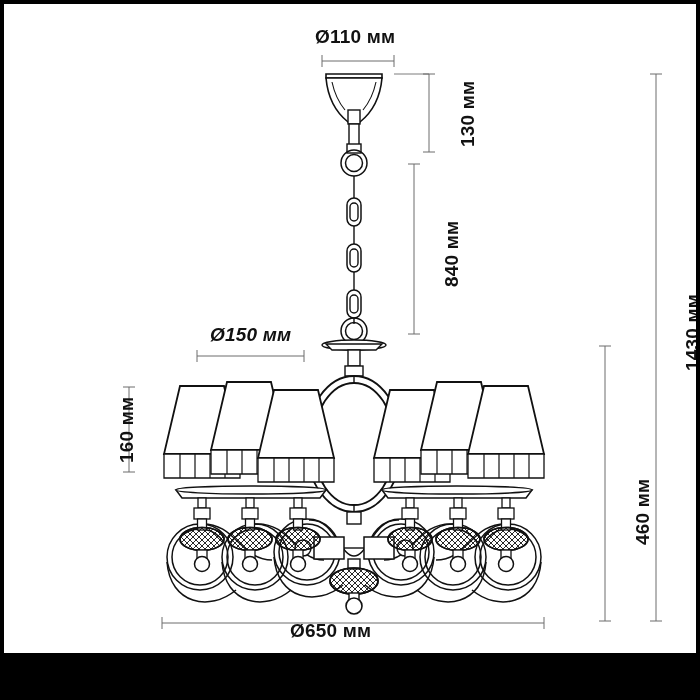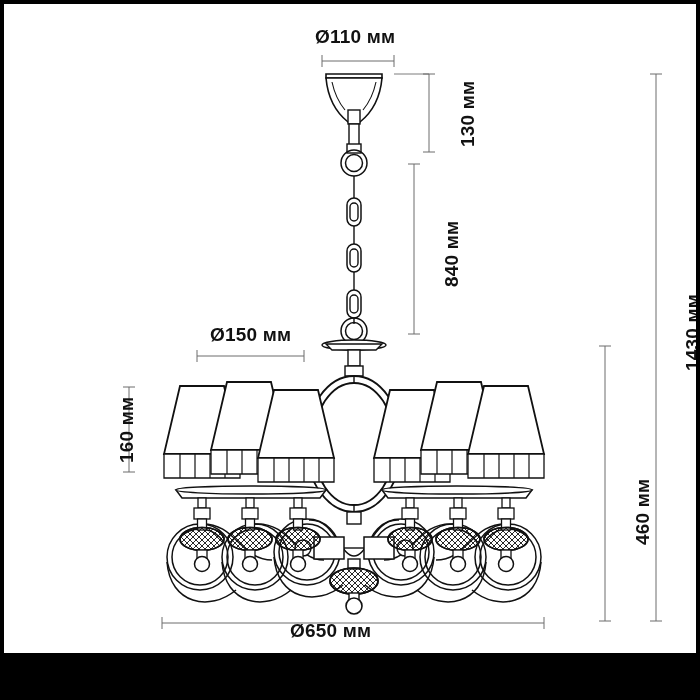--- a/index.html
+++ b/index.html
@@ -229,7 +229,7 @@
 
   <div class="dim-label vert" style="left:628px; top:541px;">460 мм</div>
 
-  <div class="dim-label" style="left:206px; top:320px;">Ø150 мм</div>
+  <div class="dim-label" style="left:206px; top:320px;font-style:italic;">Ø150 мм</div>
 
   <div class="dim-label vert" style="left:112px; top:459px;">160 мм</div>
 

